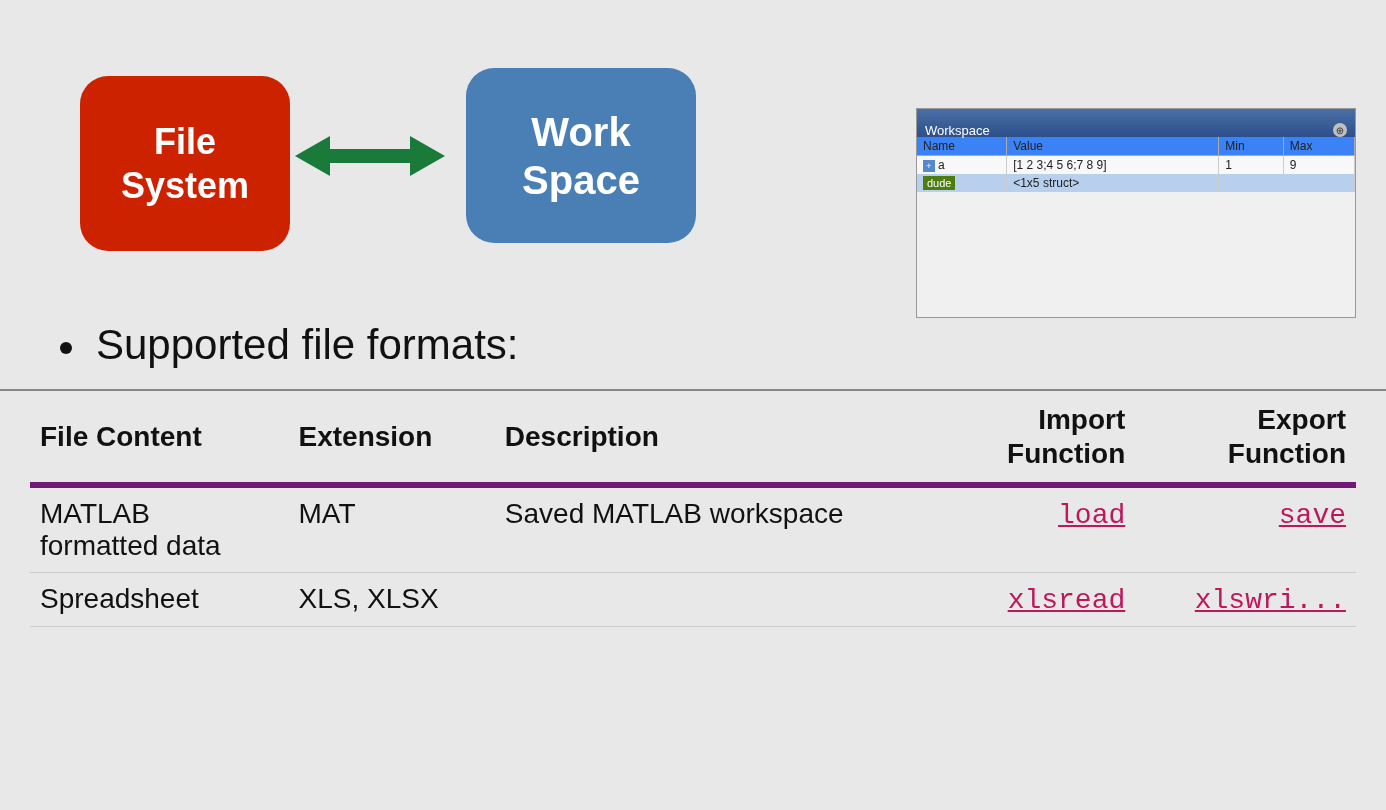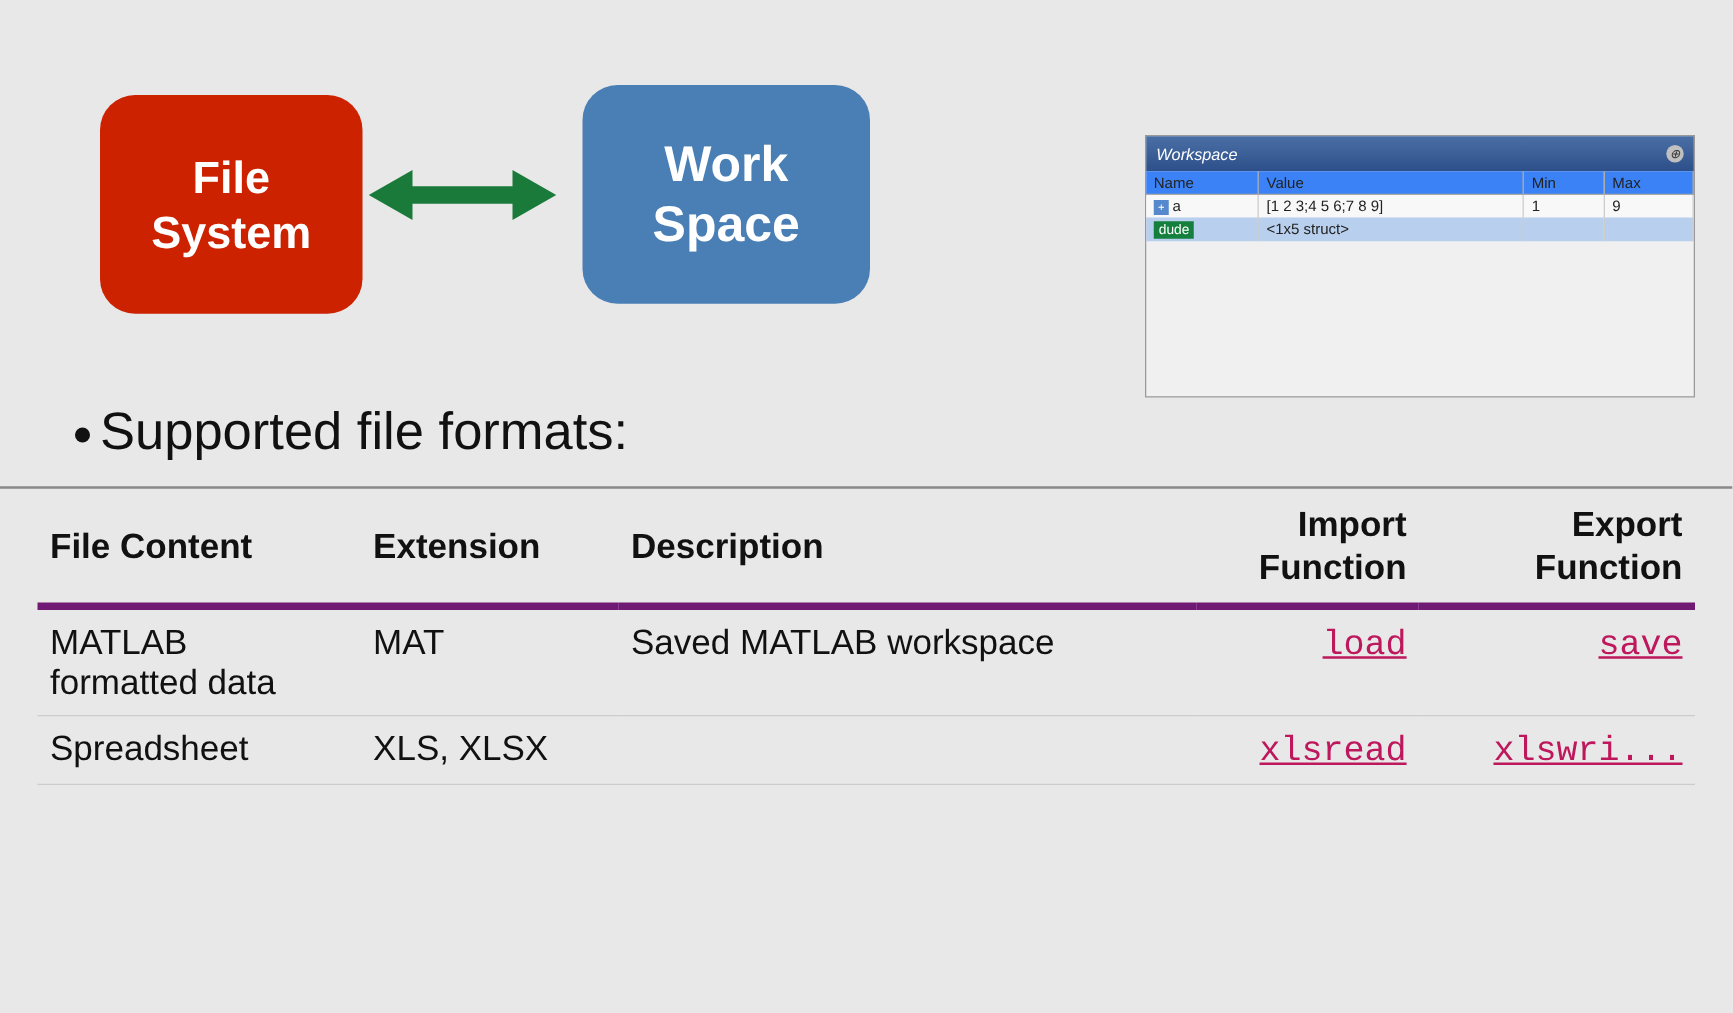--- a/index.html
+++ b/index.html
@@ -85,10 +85,9 @@
       padding: 14px 8px;
       font-size: 13px;
       display: flex;
-      align-items: center;
+      align-items: flex-start;
       justify-content: space-between;
       height: 22px;
-      font-style: italic;
     }
 
     .workspace-panel-header-title {

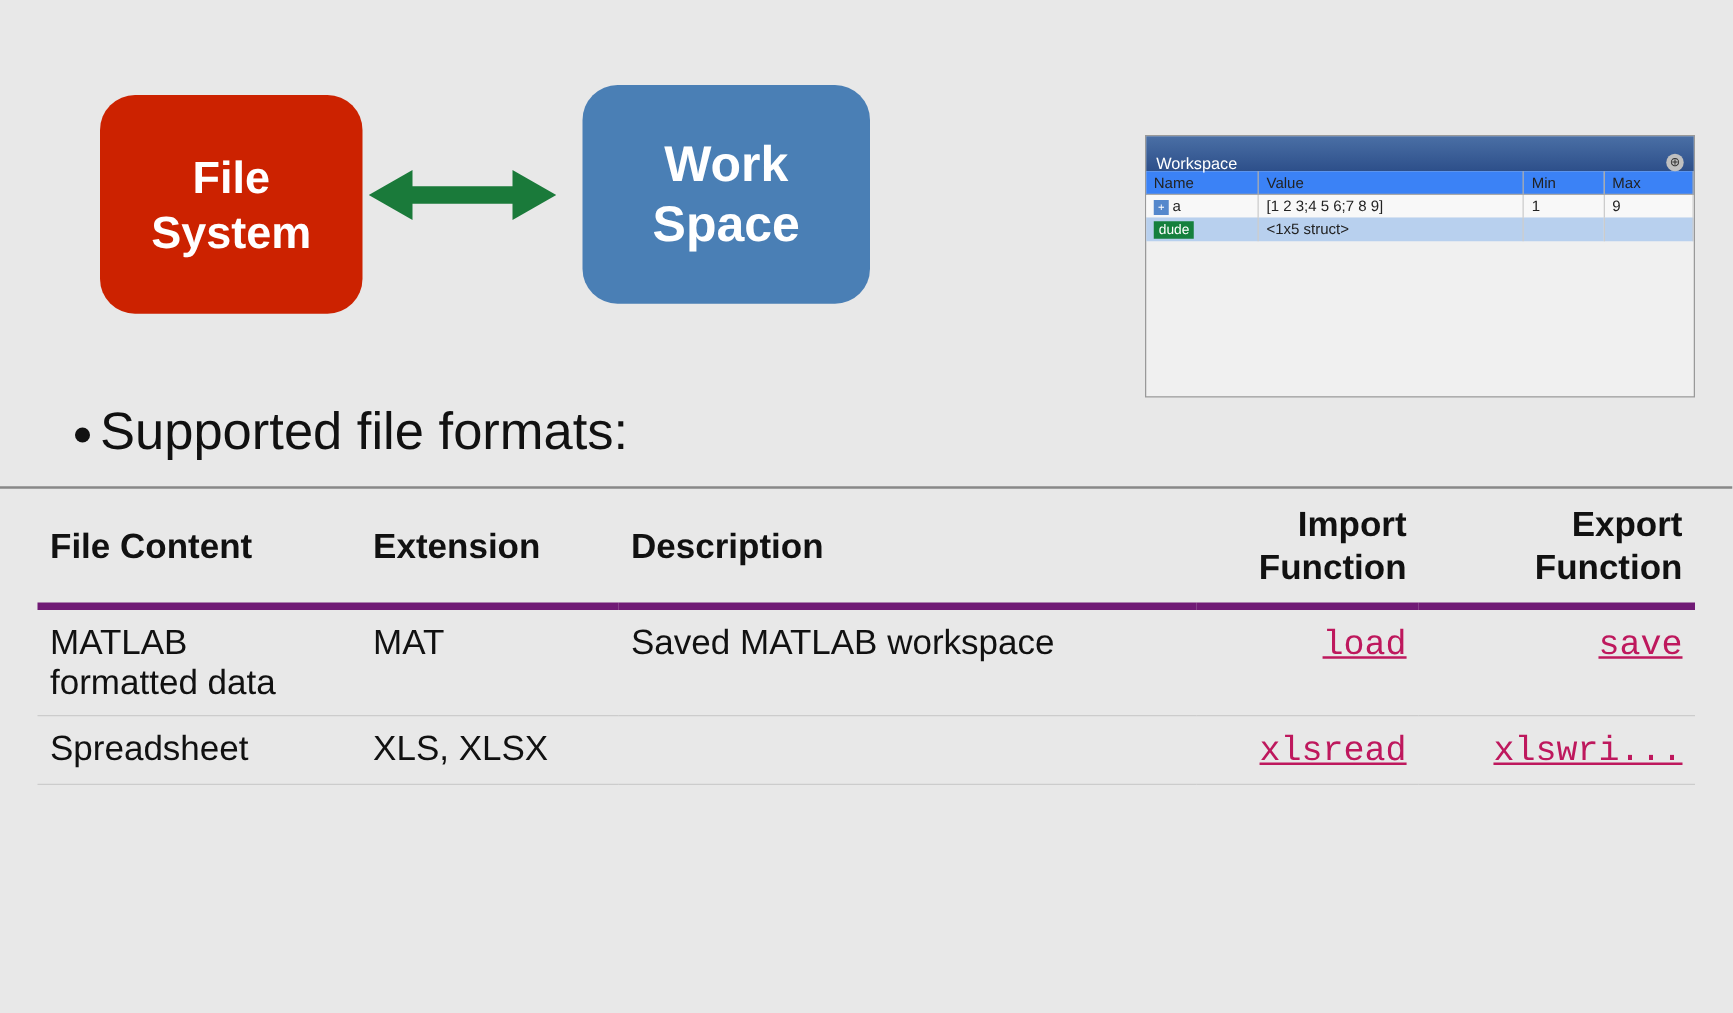--- a/index.html
+++ b/index.html
@@ -154,7 +154,7 @@
 
     .selected-label {
       display: inline-block;
-      background: #15803d;
+      background: #4d7c0f;
       color: white;
       padding: 1px 4px;
       font-size: 11px;

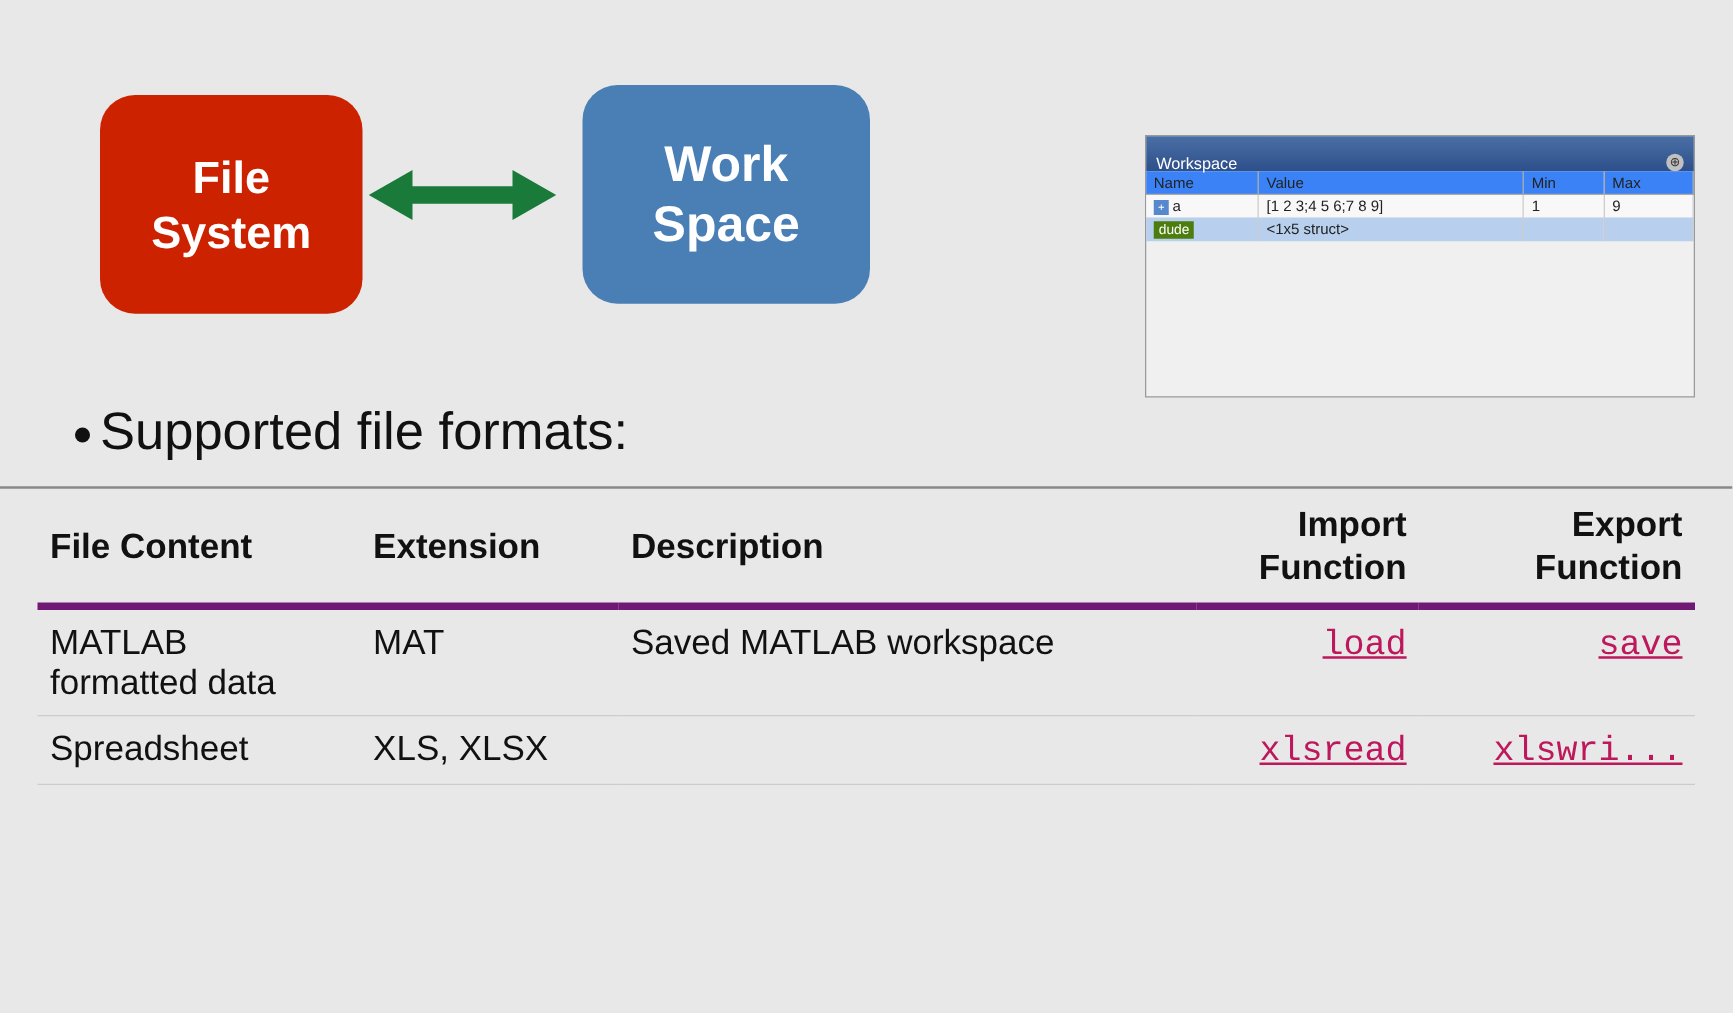--- a/index.html
+++ b/index.html
@@ -170,7 +170,7 @@
       color: #111;
       display: flex;
       align-items: center;
-      gap: 8px;
+      gap: 24px;
     }
 
     .bullet-dot {

